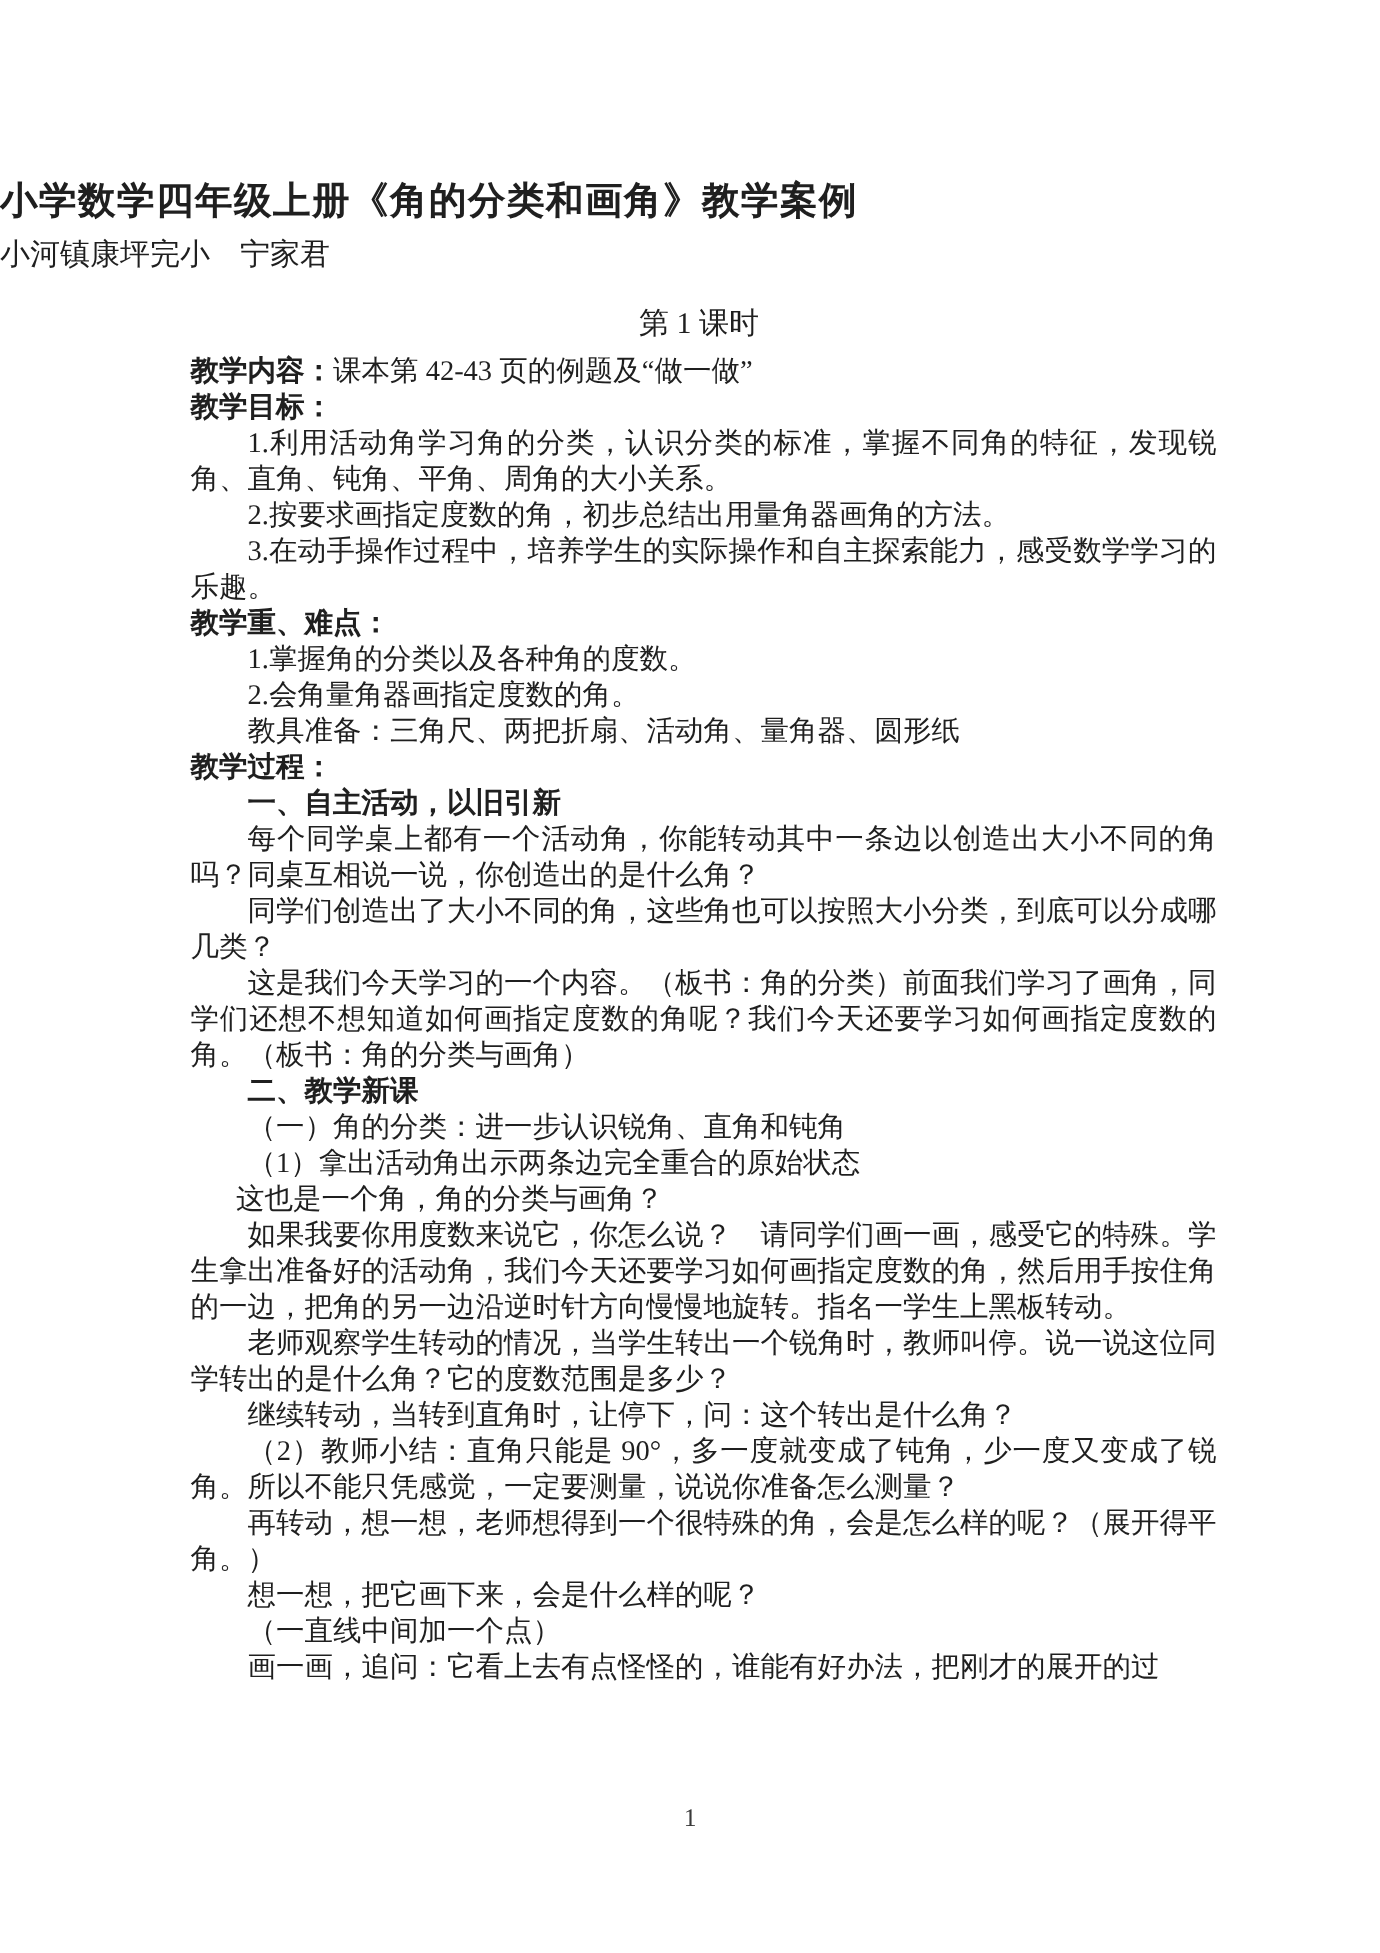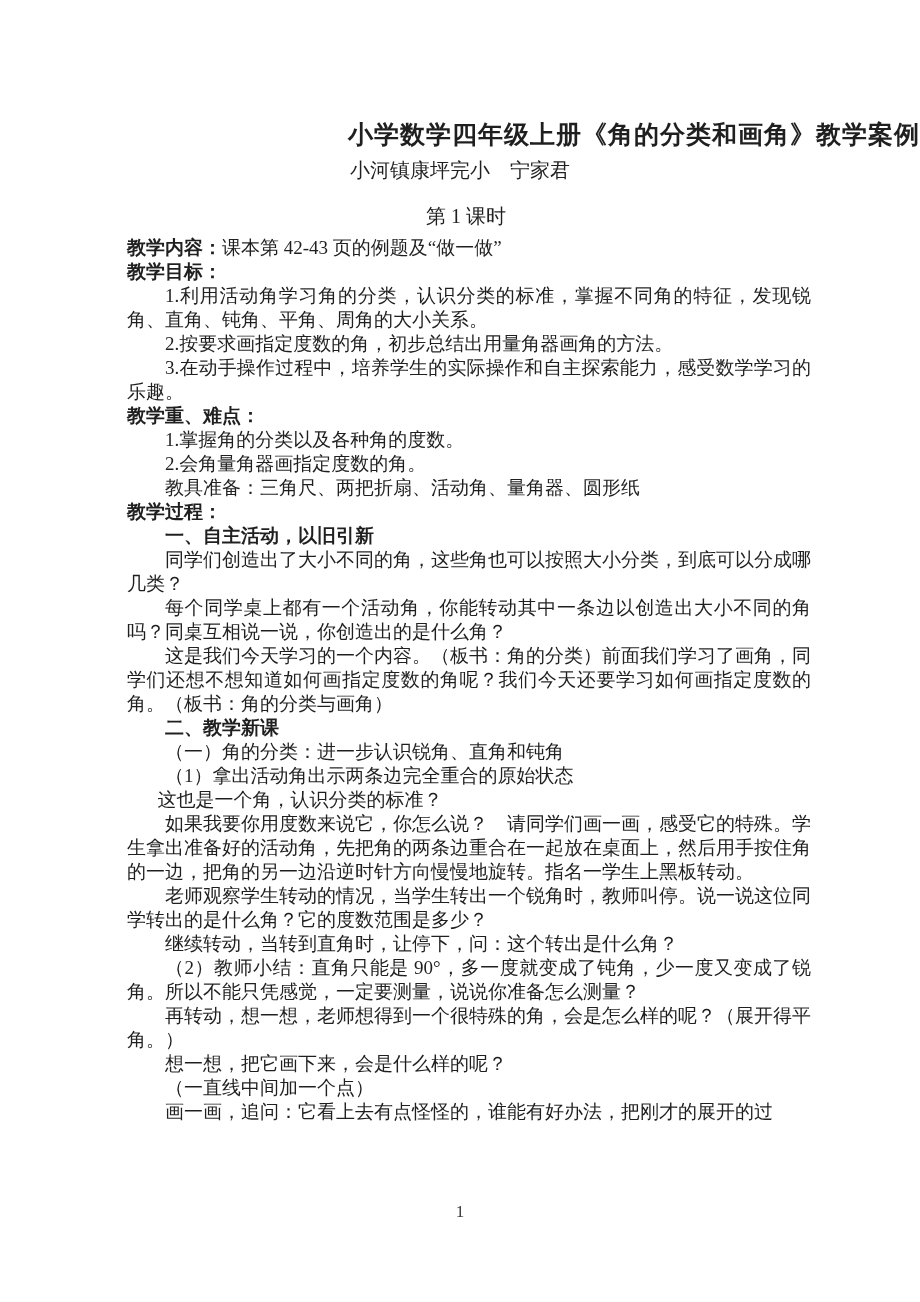--- a/index.html
+++ b/index.html
@@ -18,7 +18,7 @@
   }
   .doc-title {
     margin: 119px 0 0 0;
-    text-align: right;
+    text-align: left;
     font-size: 25px;
     font-weight: bold;
     line-height: 32px;

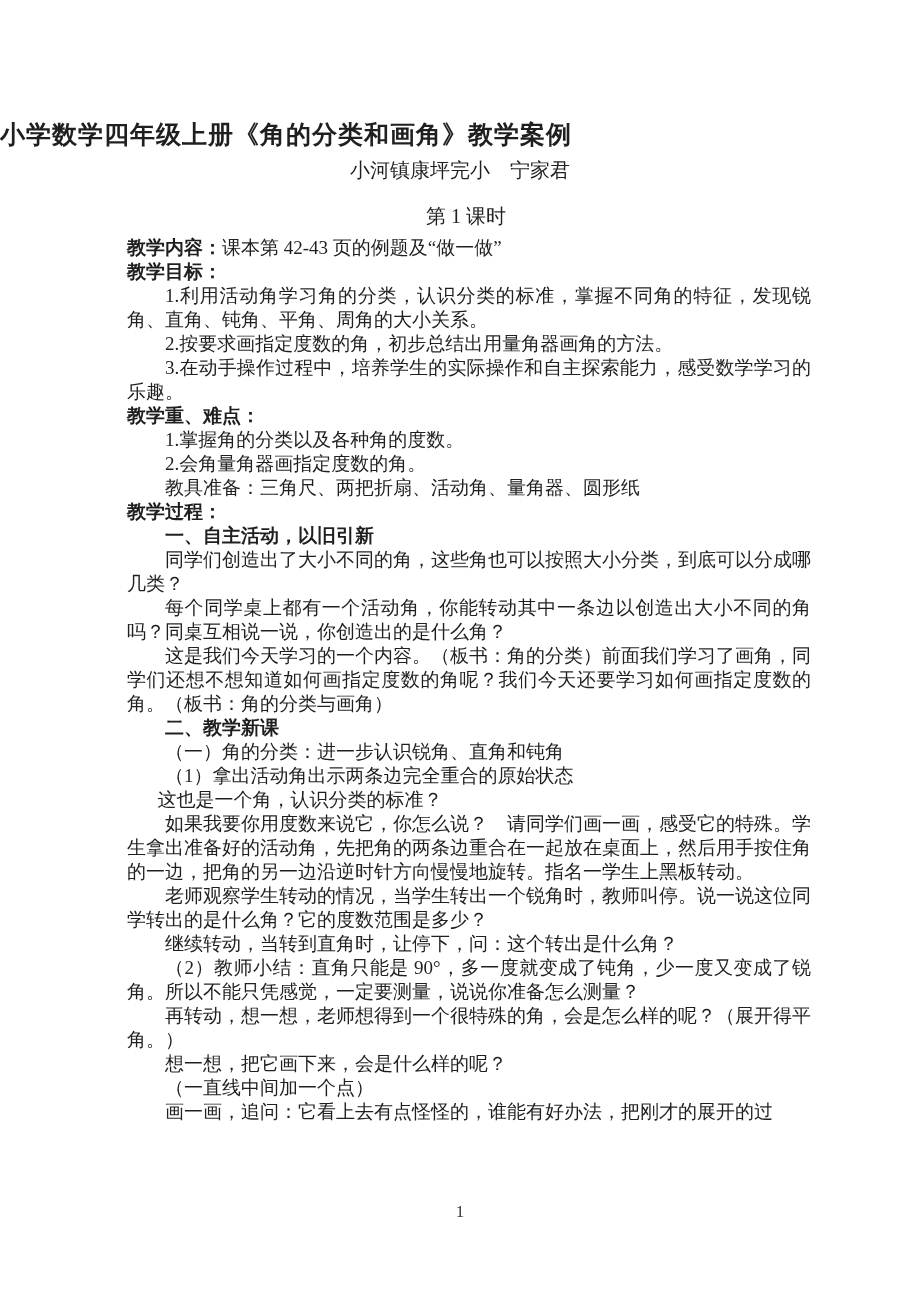--- a/index.html
+++ b/index.html
@@ -26,7 +26,7 @@
   }
   .doc-author {
     margin-top: 7px;
-    text-align: center;
+    text-align: left;
     font-size: 20px;
     line-height: 24px;
   }

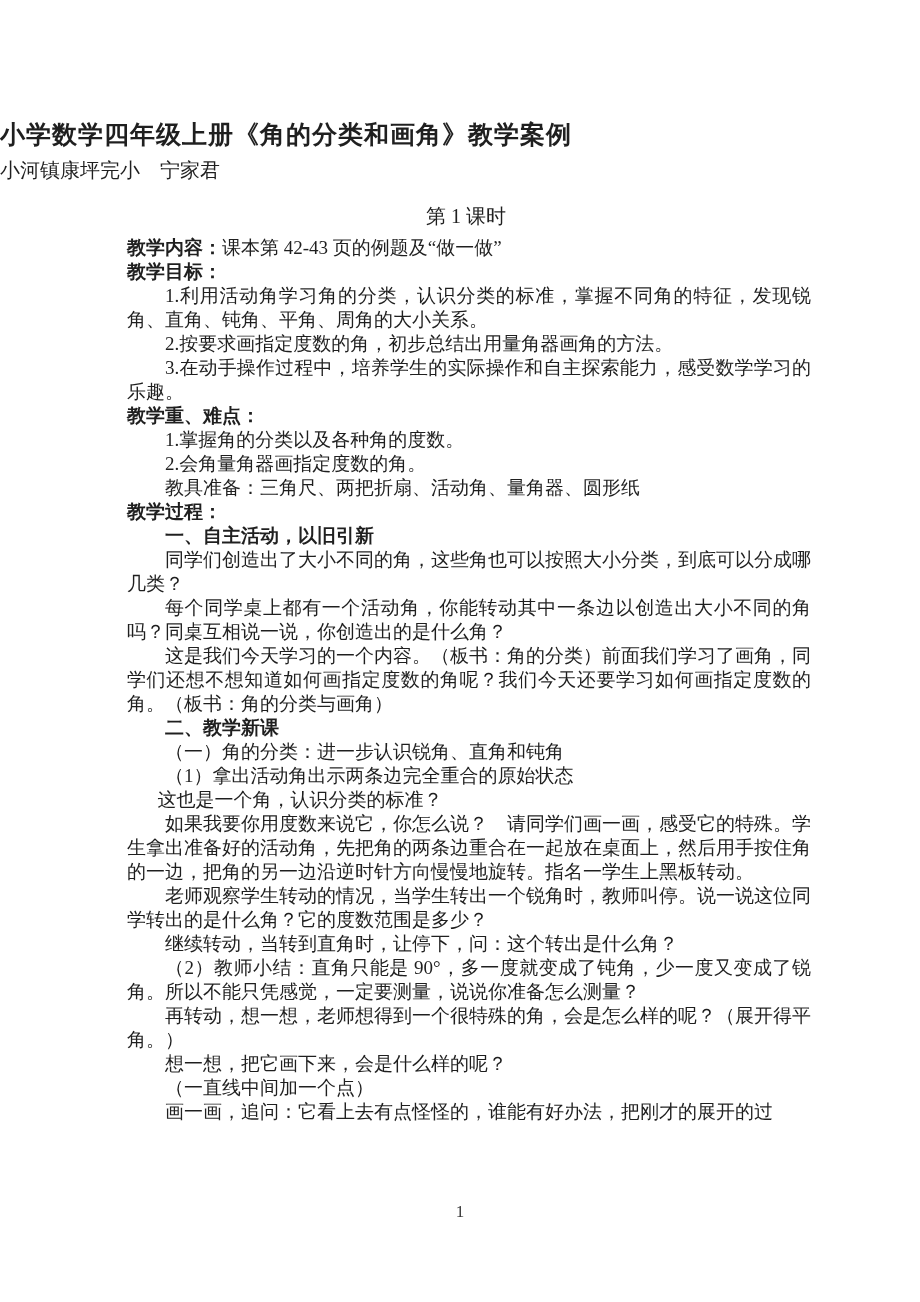--- a/index.html
+++ b/index.html
@@ -87,8 +87,8 @@
     <p class="ind">教具准备：三角尺、两把折扇、活动角、量角器、圆形纸</p>
     <p class="hd">教学过程：</p>
     <p class="hd ind">一、自主活动，以旧引新</p>
+    <p class="ind">每个同学桌上都有一个活动角，你能转动其中一条边以创造出大小不同的角吗？同桌互相说一说，你创造出的是什么角？</p>
     <p class="ind">同学们创造出了大小不同的角，这些角也可以按照大小分类，到底可以分成哪几类？</p>
-    <p class="ind">每个同学桌上都有一个活动角，你能转动其中一条边以创造出大小不同的角吗？同桌互相说一说，你创造出的是什么角？</p>
     <p class="ind">这是我们今天学习的一个内容。（板书：角的分类）前面我们学习了画角，同学们还想不想知道如何画指定度数的角呢？我们今天还要学习如何画指定度数的角。（板书：角的分类与画角）</p>
     <p class="hd ind">二、教学新课</p>
     <p class="ind">（一）角的分类：进一步认识锐角、直角和钝角</p>

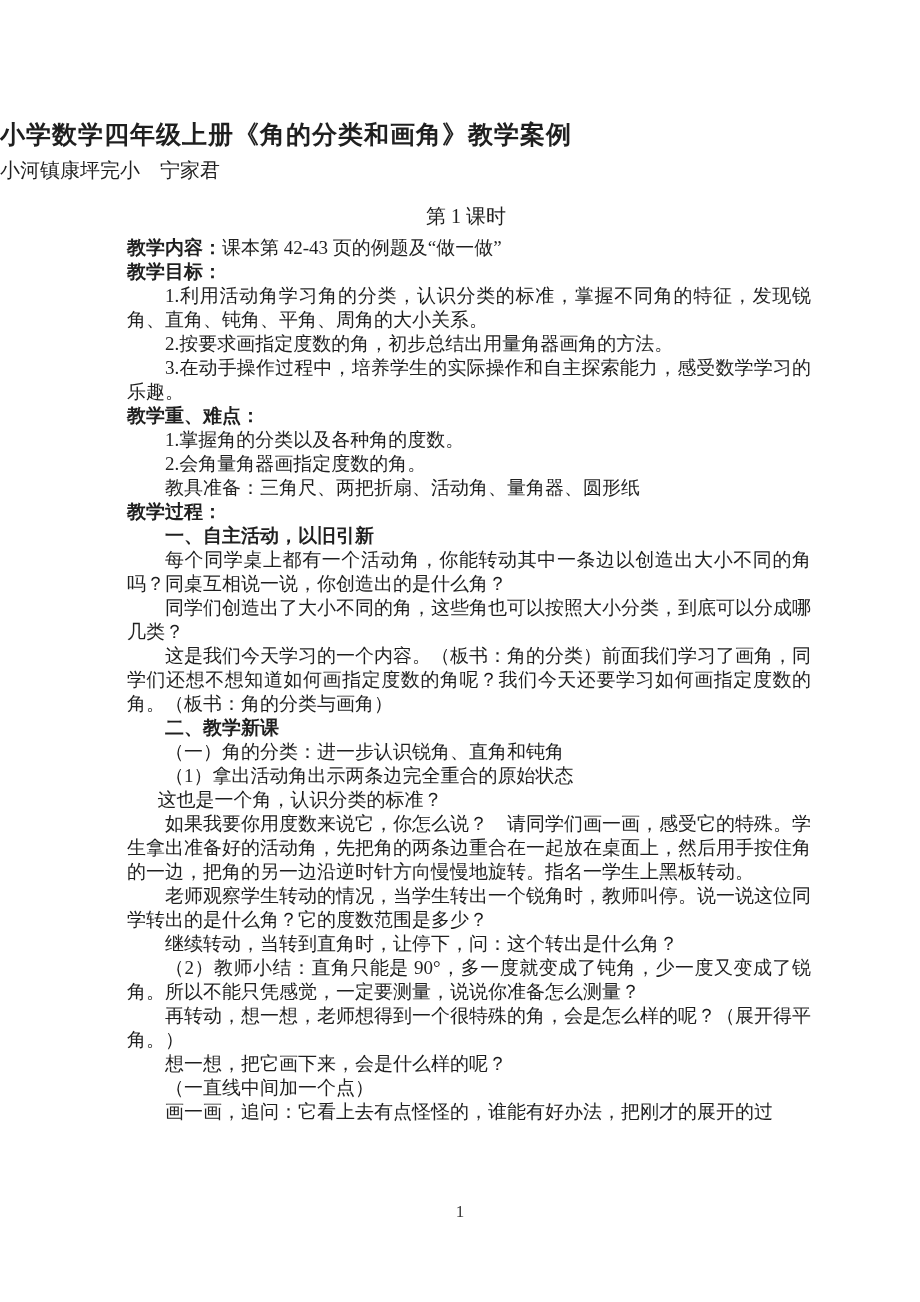--- a/index.html
+++ b/index.html
@@ -93,7 +93,7 @@
     <p class="hd ind">二、教学新课</p>
     <p class="ind">（一）角的分类：进一步认识锐角、直角和钝角</p>
     <p class="ind">（1）拿出活动角出示两条边完全重合的原始状态</p>
-    <p class="ind-sm">这也是一个角，认识分类的标准？</p>
+    <p class="ind-sm">这也是一个角，角的分类与画角？</p>
     <p class="ind">如果我要你用度数来说它，你怎么说？　请同学们画一画，感受它的特殊。学生拿出准备好的活动角，先把角的两条边重合在一起放在桌面上，然后用手按住角的一边，把角的另一边沿逆时针方向慢慢地旋转。指名一学生上黑板转动。</p>
     <p class="ind">老师观察学生转动的情况，当学生转出一个锐角时，教师叫停。说一说这位同学转出的是什么角？它的度数范围是多少？</p>
     <p class="ind">继续转动，当转到直角时，让停下，问：这个转出是什么角？</p>

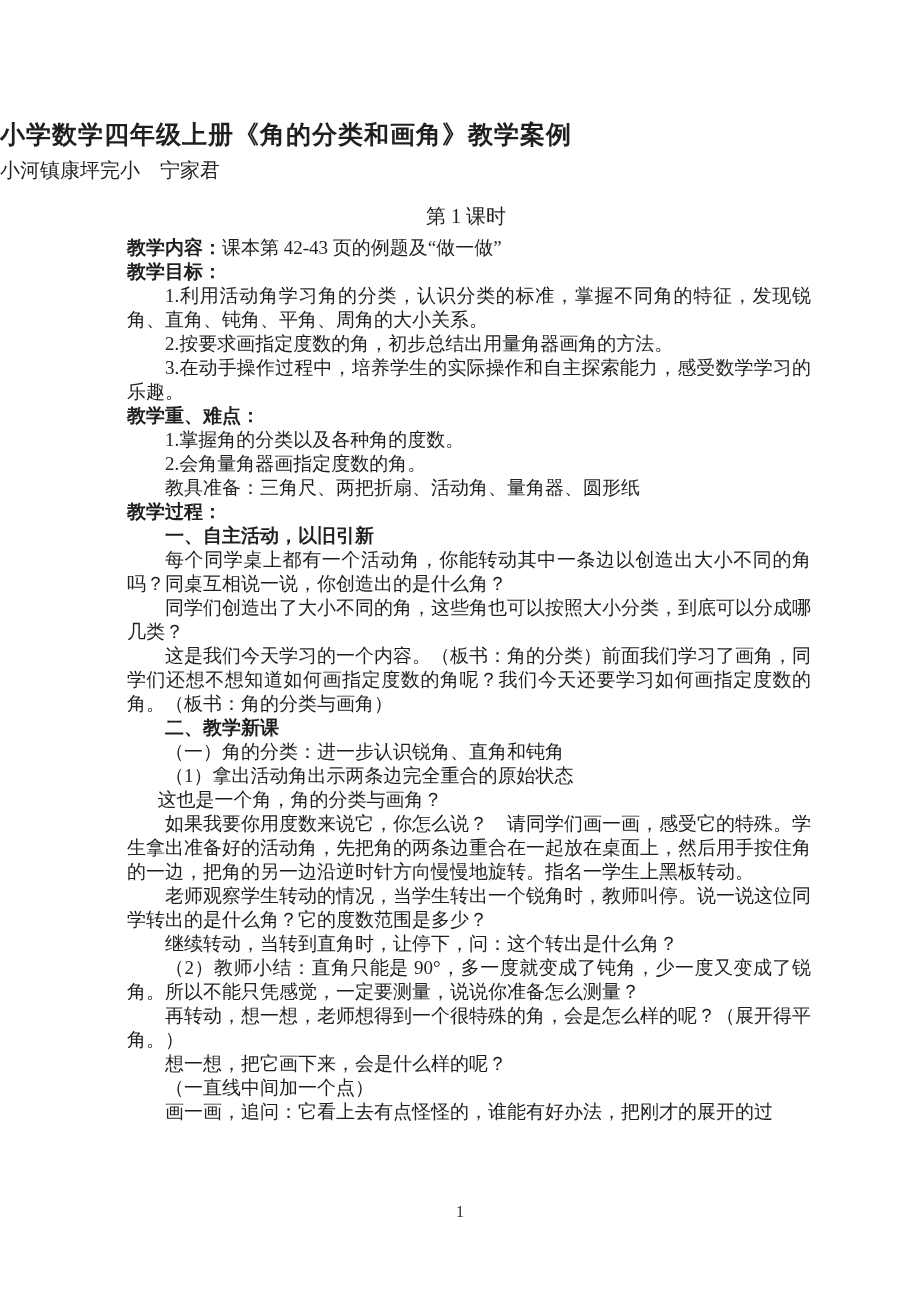--- a/index.html
+++ b/index.html
@@ -94,7 +94,7 @@
     <p class="ind">（一）角的分类：进一步认识锐角、直角和钝角</p>
     <p class="ind">（1）拿出活动角出示两条边完全重合的原始状态</p>
     <p class="ind-sm">这也是一个角，角的分类与画角？</p>
-    <p class="ind">如果我要你用度数来说它，你怎么说？　请同学们画一画，感受它的特殊。学生拿出准备好的活动角，先把角的两条边重合在一起放在桌面上，然后用手按住角的一边，把角的另一边沿逆时针方向慢慢地旋转。指名一学生上黑板转动。</p>
+    <p class="ind">如果我要你用度数来说它，你怎么说？　请同学们画一画，感受它的特殊。学生拿出准备好的活动角，我们今天还要学习如何画指定度数的角，然后用手按住角的一边，把角的另一边沿逆时针方向慢慢地旋转。指名一学生上黑板转动。</p>
     <p class="ind">老师观察学生转动的情况，当学生转出一个锐角时，教师叫停。说一说这位同学转出的是什么角？它的度数范围是多少？</p>
     <p class="ind">继续转动，当转到直角时，让停下，问：这个转出是什么角？</p>
     <p class="ind">（2）教师小结：直角只能是 90°，多一度就变成了钝角，少一度又变成了锐角。所以不能只凭感觉，一定要测量，说说你准备怎么测量？</p>

